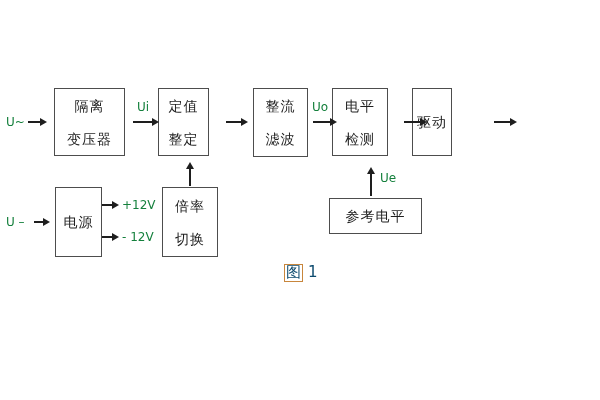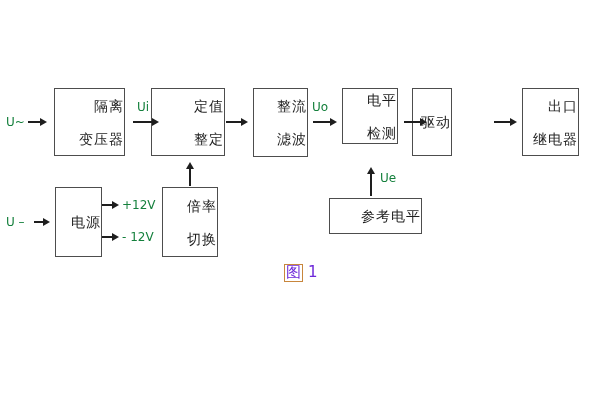--- a/index.html
+++ b/index.html
@@ -13,7 +13,7 @@
   .box{
     position:absolute;box-sizing:border-box;
     border:1.5px solid #4d4d4d;background:#ffffff;
-    display:flex;flex-direction:column;align-items:flex-end;justify-content:center;
+    display:flex;flex-direction:column;align-items:center;justify-content:center;
     font-size:14px;letter-spacing:1px;color:#1e1e1e;
   }
   .box.two{row-gap:19px;}

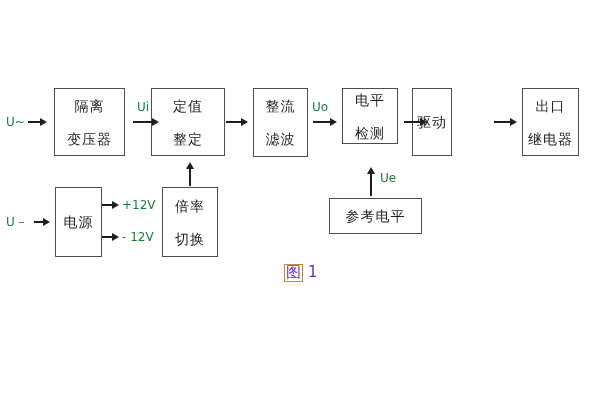--- a/index.html
+++ b/index.html
@@ -52,7 +52,7 @@
     <span>变压器</span>
   </div>
 
-  <div class="box two" style="left:151px;top:88px;width:74px;height:68px">
+  <div class="box two" style="left:158px;top:88px;width:51px;height:68px">
     <span>定值</span>
     <span>整定</span>
   </div>

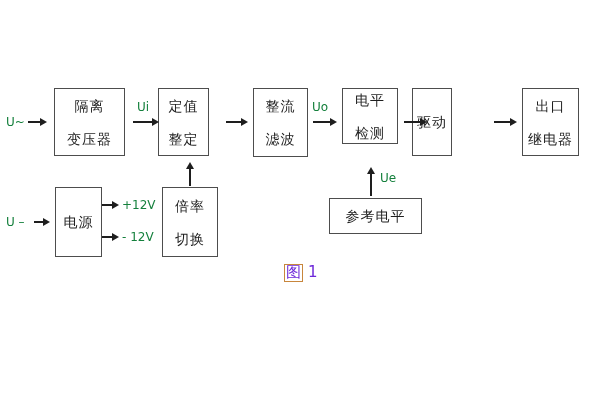--- a/index.html
+++ b/index.html
@@ -62,7 +62,7 @@
     <span>滤波</span>
   </div>
 
-  <div class="box two" style="left:342px;top:88px;width:56px;height:56px">
+  <div class="box two" style="left:332px;top:88px;width:56px;height:68px">
     <span>电平</span>
     <span>检测</span>
   </div>

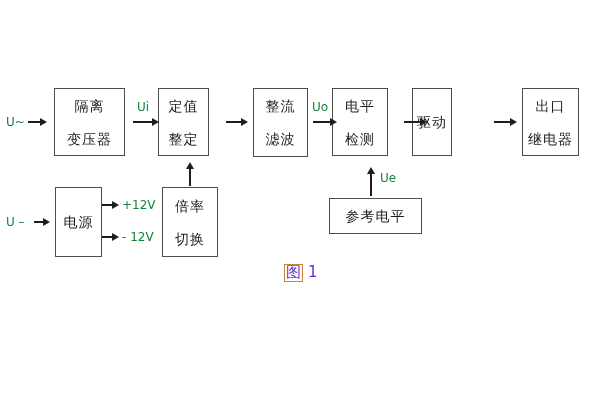--- a/index.html
+++ b/index.html
@@ -71,10 +71,6 @@
     <span>驱动</span>
   </div>
 
-  <div class="box two" style="left:522px;top:88px;width:57px;height:68px">
-    <span>出口</span>
-    <span>继电器</span>
-  </div>
 
   <div class="box" style="left:55px;top:187px;width:47px;height:70px">
     <span>电源</span>

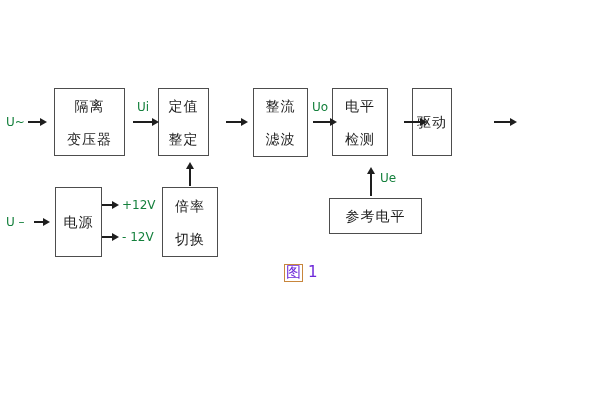--- a/index.html
+++ b/index.html
@@ -38,7 +38,7 @@
     border-bottom:7px solid #1e1e1e;
   }
 
-  .fig{position:absolute;font-size:15px;line-height:18px;color:#6d28d9;white-space:nowrap;}
+  .fig{position:absolute;font-size:15px;line-height:18px;color:#0c4a6e;white-space:nowrap;}
   .fig .g{display:inline-block;border:1px solid #c8863c;line-height:1.05;padding:0 1px;}
   .fig .n{margin-left:5px;}
 </style>

